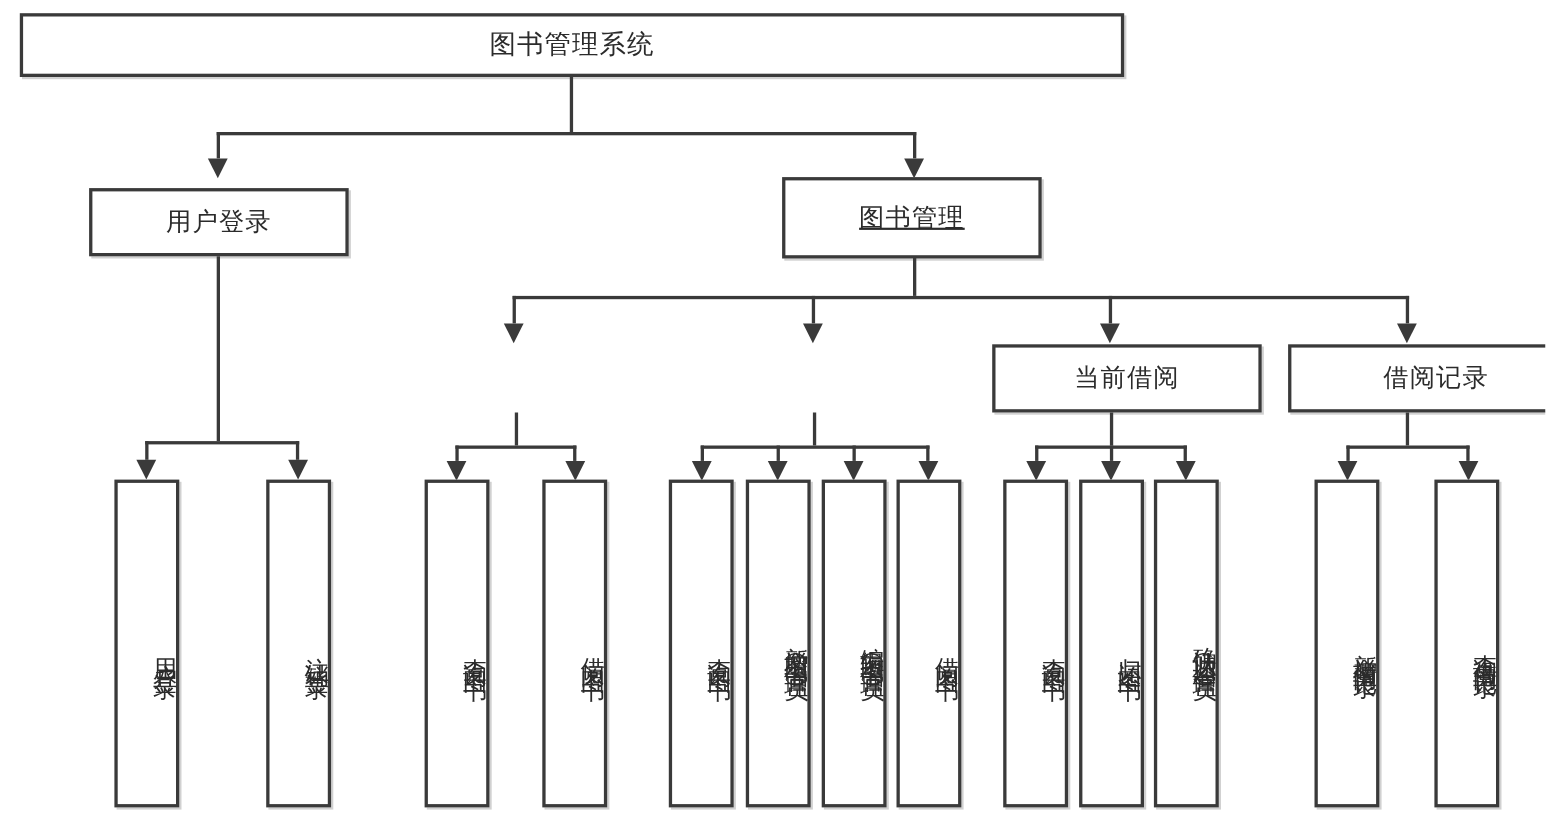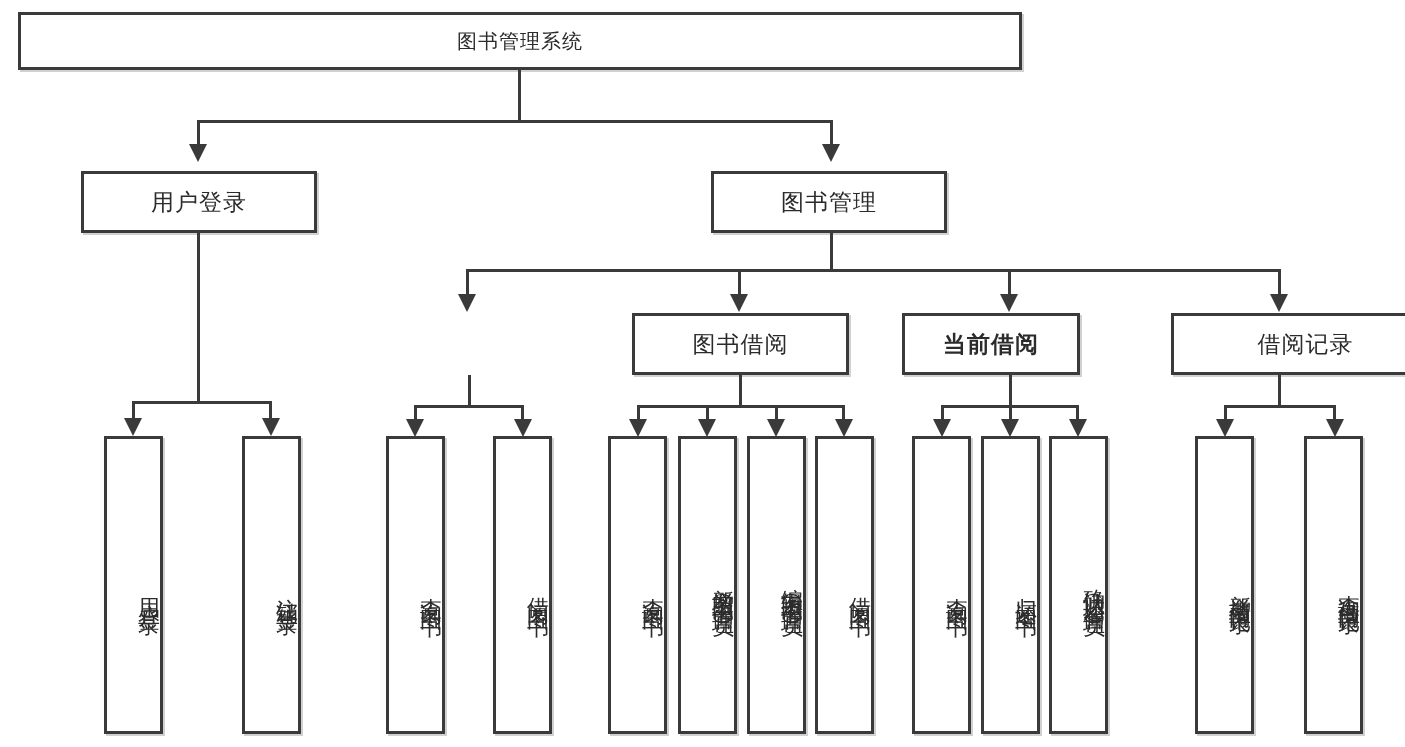--- a/index.html
+++ b/index.html
@@ -34,7 +34,7 @@
     line-height: 1.15;
     letter-spacing: 1px;
   }
-  .node.level1 { font-size: 20px; }
+  .node.level1 { font-size: 24px; }
   .node.level2 { font-size: 23px; }
   .node.level3 { font-size: 23px; }
   .node.leaf {

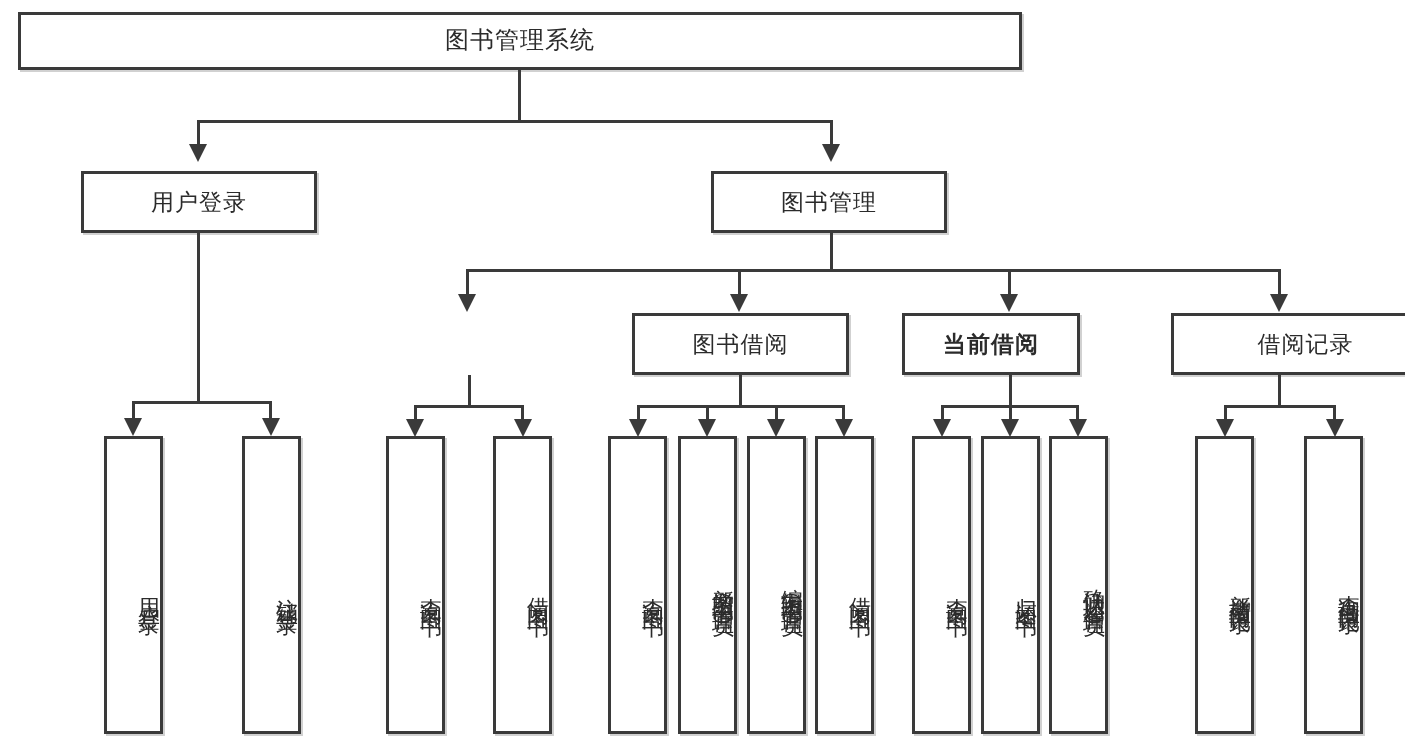--- a/index.html
+++ b/index.html
@@ -95,7 +95,7 @@
   <div class="node level2" style="left:81px; top:171px; width:236px; height:62px;">
     <span>用户登录</span>
   </div>
-  <div class="node level2" style="left:711px; top:171px; width:236px; height:62px;">
+  <div class="node level2" style="left:711px; top:161px; width:236px; height:74px;text-decoration:underline;">
     <span>图书管理</span>
   </div>
 

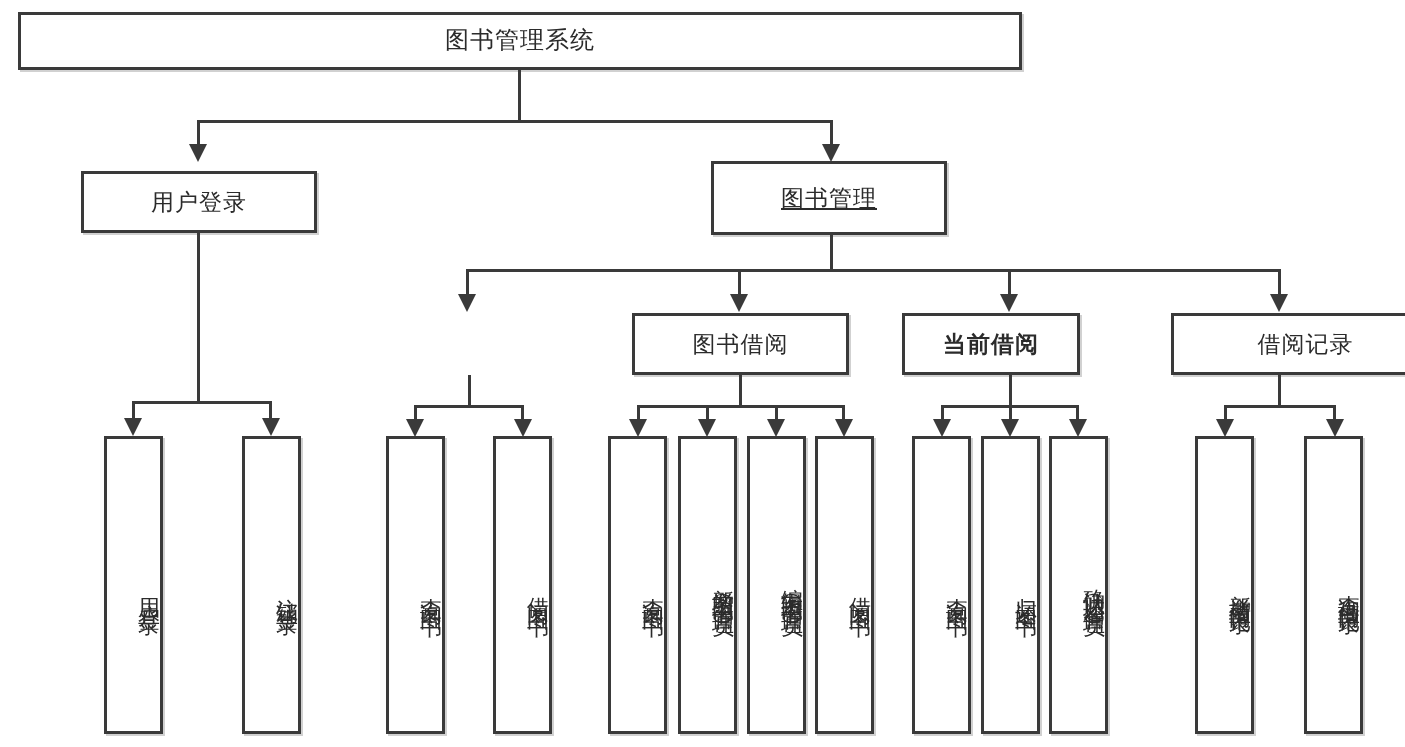--- a/index.html
+++ b/index.html
@@ -117,9 +117,6 @@
   <div class="arrow" style="left:1000px; top:294px;"></div>
   <div class="arrow" style="left:1270px; top:294px;"></div>
 
-  <div class="node level3" style="left:632px; top:313px; width:217px; height:62px;">
-    <span>图书借阅</span>
-  </div>
   <div class="node level3" style="left:902px; top:313px; width:178px; height:62px;font-weight:bold;">
     <span>当前借阅</span>
   </div>

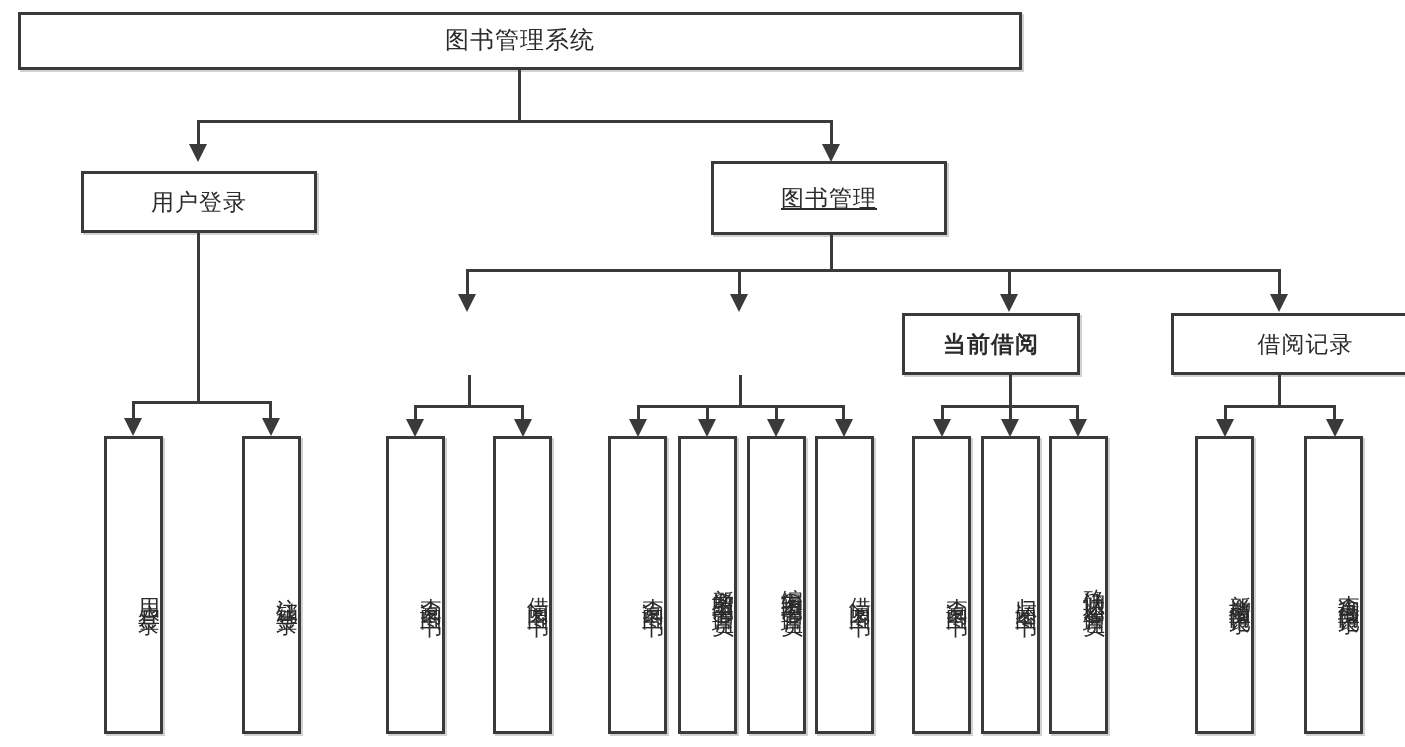--- a/index.html
+++ b/index.html
@@ -117,7 +117,7 @@
   <div class="arrow" style="left:1000px; top:294px;"></div>
   <div class="arrow" style="left:1270px; top:294px;"></div>
 
-  <div class="node level3" style="left:902px; top:313px; width:178px; height:62px;font-weight:bold;">
+  <div class="node level3" style="left:902px; top:313px; width:245px; height:62px;">
     <span>当前借阅</span>
   </div>
   <div class="node level3" style="left:1171px; top:313px; width:240px; height:62px;padding-left:29px;">

